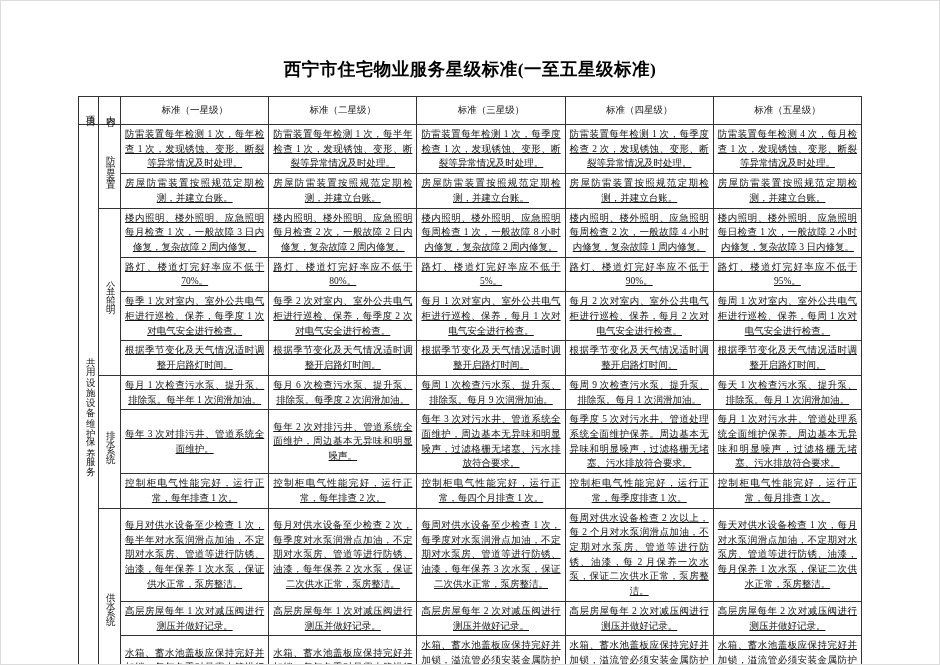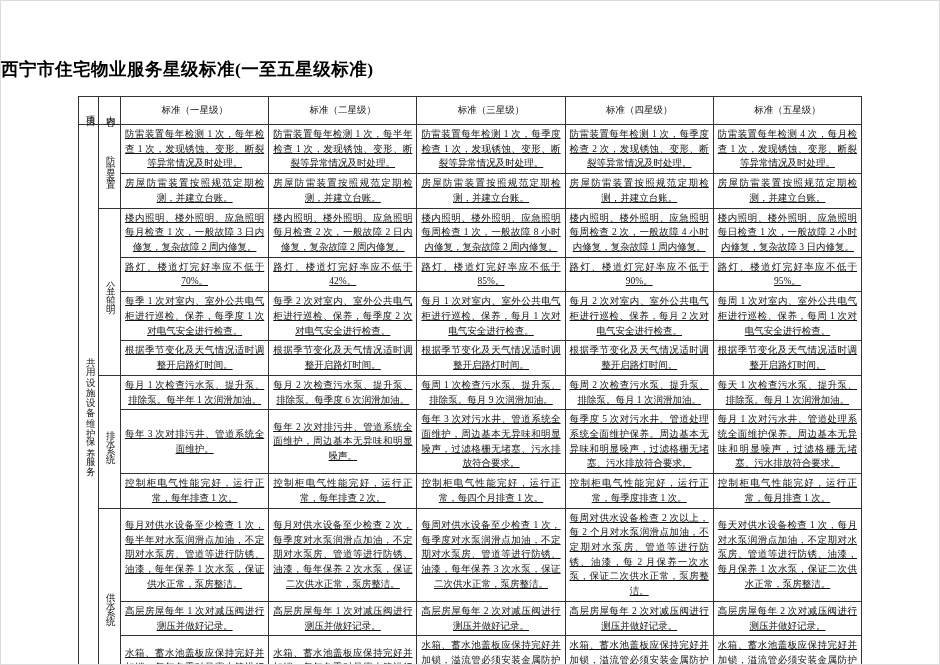--- a/index.html
+++ b/index.html
@@ -9,7 +9,7 @@
     font-family:"Liberation Serif","DejaVu Serif",serif;color:#1a1a1a;
   }
   .doc-title{
-    margin:56px 0 15px 0;
+    margin:56px 0 15px 0;text-align:center;
     font-size:17.5px;font-weight:bold;letter-spacing:0.5px;color:#000;
   }
   table.std{

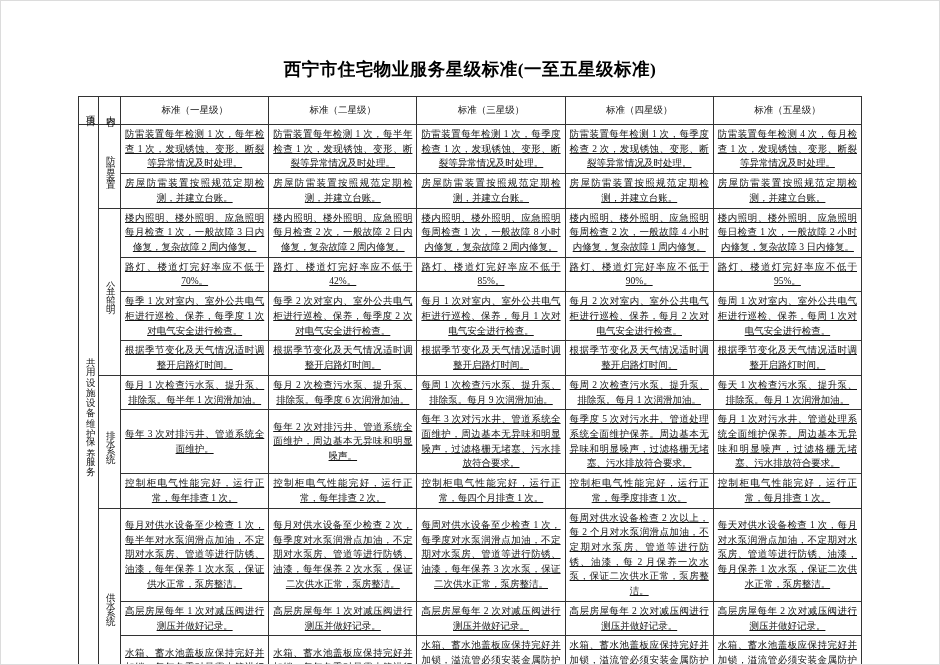--- a/index.html
+++ b/index.html
@@ -93,7 +93,7 @@
       </tr>
       <tr class="h16">
         <td class="cell">路灯、楼道灯完好率应不低于 70%。</td>
-        <td class="cell">路灯、楼道灯完好率应不低于 42%。</td>
+        <td class="cell">路灯、楼道灯完好率应不低于 80%。</td>
         <td class="cell">路灯、楼道灯完好率应不低于 85%。</td>
         <td class="cell">路灯、楼道灯完好率应不低于 90%。</td>
         <td class="cell">路灯、楼道灯完好率应不低于 95%。</td>

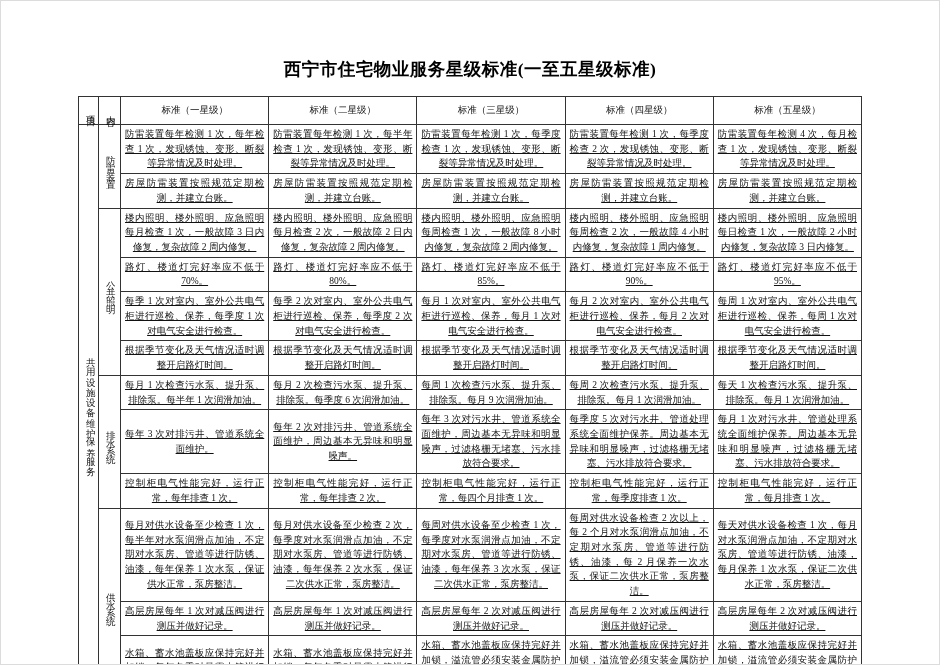--- a/index.html
+++ b/index.html
@@ -94,7 +94,7 @@
       <tr class="h16">
         <td class="cell">路灯、楼道灯完好率应不低于 70%。</td>
         <td class="cell">路灯、楼道灯完好率应不低于 80%。</td>
-        <td class="cell">路灯、楼道灯完好率应不低于 85%。</td>
+        <td class="cell">路灯、楼道灯完好率应不低于 5%。</td>
         <td class="cell">路灯、楼道灯完好率应不低于 90%。</td>
         <td class="cell">路灯、楼道灯完好率应不低于 95%。</td>
       </tr>

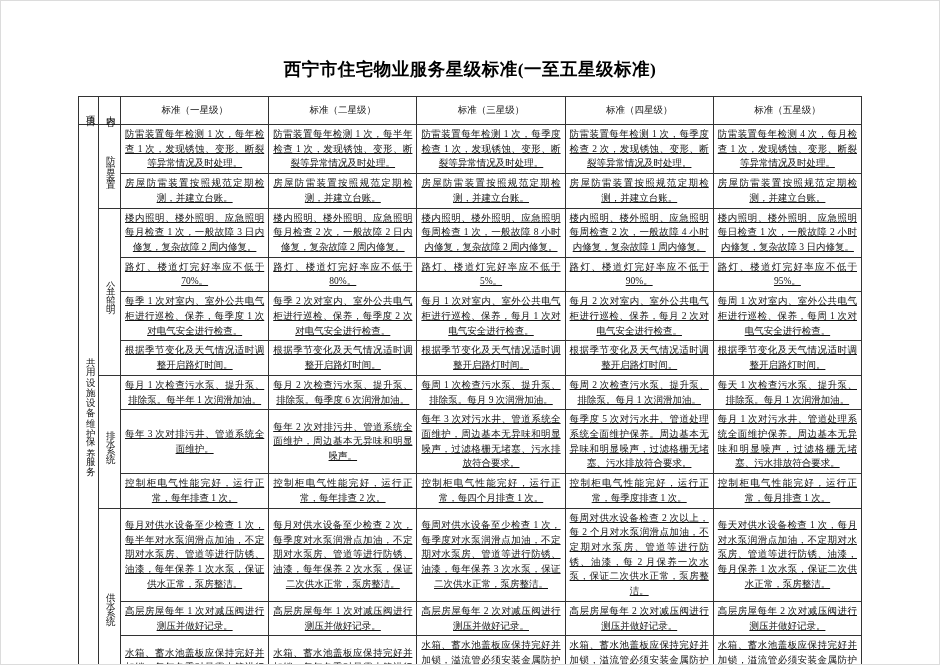--- a/index.html
+++ b/index.html
@@ -115,7 +115,7 @@
       <tr class="h30">
         <td class="vcell" rowspan="3"><span class="vert grp-label">排水系统</span></td>
         <td class="cell">每月 1 次检查污水泵、提升泵、排除泵。每半年 1 次润滑加油。</td>
-        <td class="cell">每月 2 次检查污水泵、提升泵、排除泵。每季度 6 次润滑加油。</td>
+        <td class="cell">每月 6 次检查污水泵、提升泵、排除泵。每季度 2 次润滑加油。</td>
         <td class="cell">每周 1 次检查污水泵、提升泵、排除泵。每月 9 次润滑加油。</td>
         <td class="cell">每周 2 次检查污水泵、提升泵、排除泵。每月 1 次润滑加油。</td>
         <td class="cell">每天 1 次检查污水泵、提升泵、排除泵。每月 1 次润滑加油。</td>

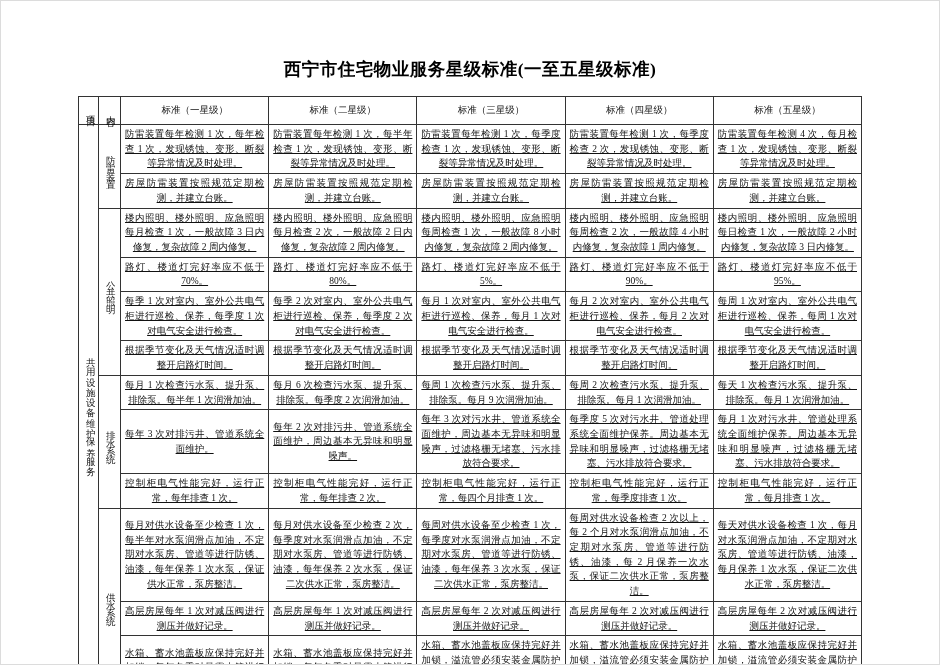--- a/index.html
+++ b/index.html
@@ -117,7 +117,7 @@
         <td class="cell">每月 1 次检查污水泵、提升泵、排除泵。每半年 1 次润滑加油。</td>
         <td class="cell">每月 6 次检查污水泵、提升泵、排除泵。每季度 2 次润滑加油。</td>
         <td class="cell">每周 1 次检查污水泵、提升泵、排除泵。每月 9 次润滑加油。</td>
-        <td class="cell">每周 2 次检查污水泵、提升泵、排除泵。每月 1 次润滑加油。</td>
+        <td class="cell">每周 9 次检查污水泵、提升泵、排除泵。每月 1 次润滑加油。</td>
         <td class="cell">每天 1 次检查污水泵、提升泵、排除泵。每月 1 次润滑加油。</td>
       </tr>
       <tr class="h52">

